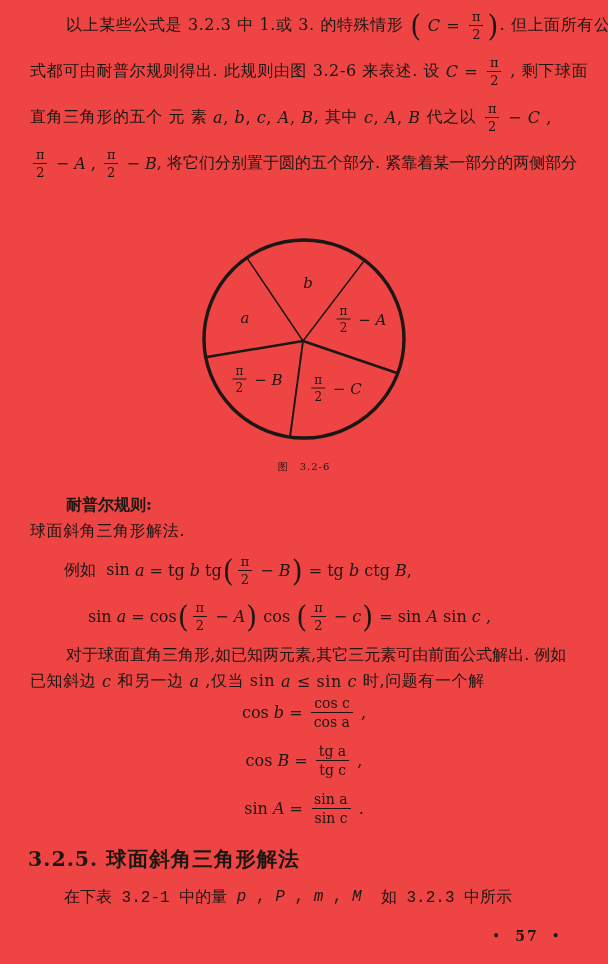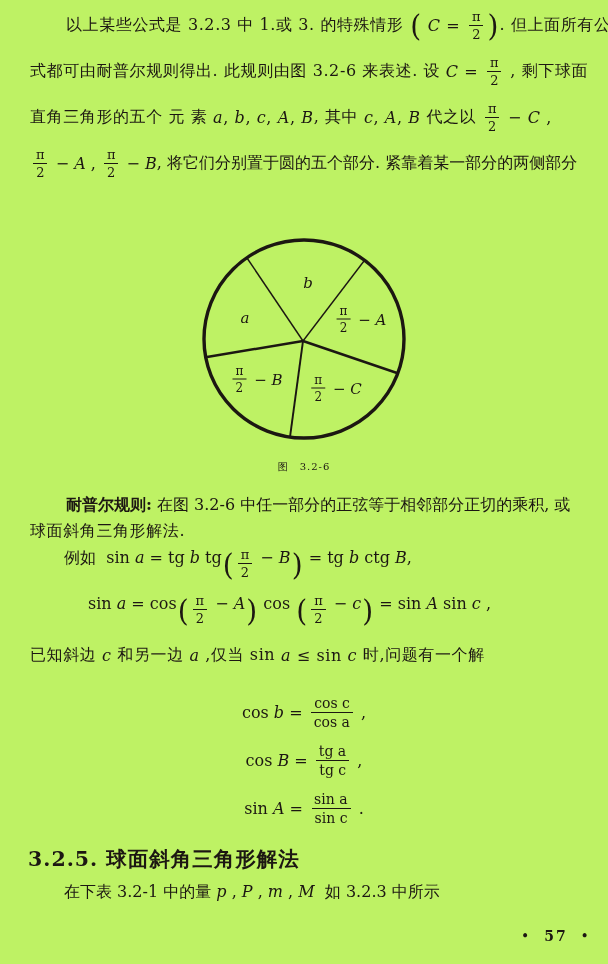--- a/index.html
+++ b/index.html
@@ -5,7 +5,7 @@
   * { margin:0; padding:0; box-sizing:border-box; }
   html,body { width:608px; height:964px; }
   body { background:#e9e7e1; font-family:"DejaVu Serif","Liberation Serif",serif; }
-  .page { position:relative; width:608px; height:964px; background:#bef264; color:#1c1712; overflow:hidden; }
+  .page { position:relative; width:608px; height:964px; background:#ef4444; color:#1c1712; overflow:hidden; }
   .block { position:absolute; }
   .line { display:flex; align-items:center; white-space:pre; font-size:16px; letter-spacing:0.6px; height:46px; }
   .line span { white-space:pre; }

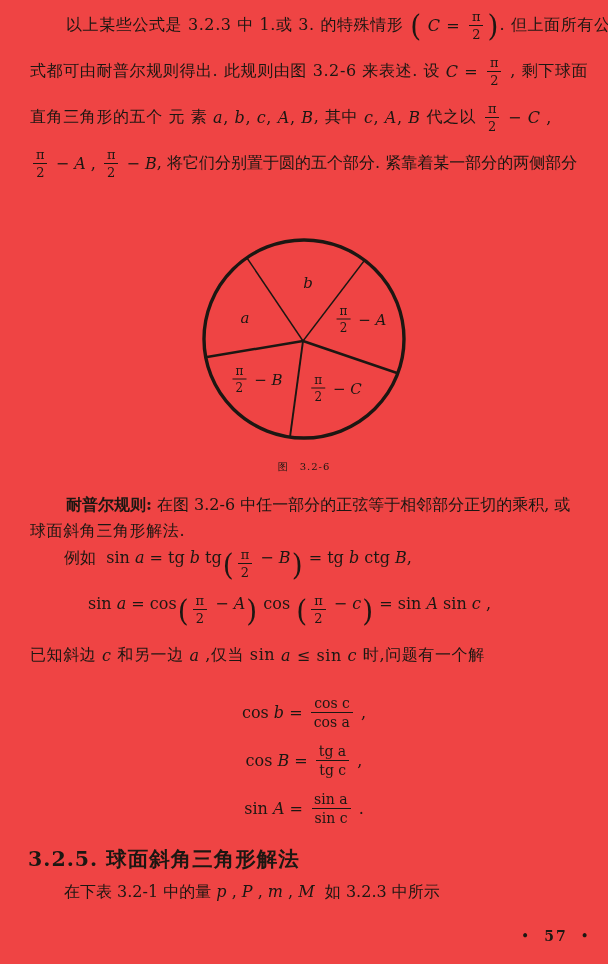--- a/index.html
+++ b/index.html
@@ -62,7 +62,7 @@
   <div class="block caption" style="top:460px; left:0;">图　3.2-6</div>
 
   <div class="block" style="top:492px; left:30px; width:560px;">
-    <div class="line tline tight indent"><span class="bold">耐普尔规则:</span><span> 在图 3.2-6 中任一部分的正弦等于相邻部分正切的乘积, 或</span></div>
+    <div class="line tline tight indent"><span class="bold">耐普尔规则:</span></div>
     <div class="line tline"><span>球面斜角三角形解法.</span></div>
   </div>
 

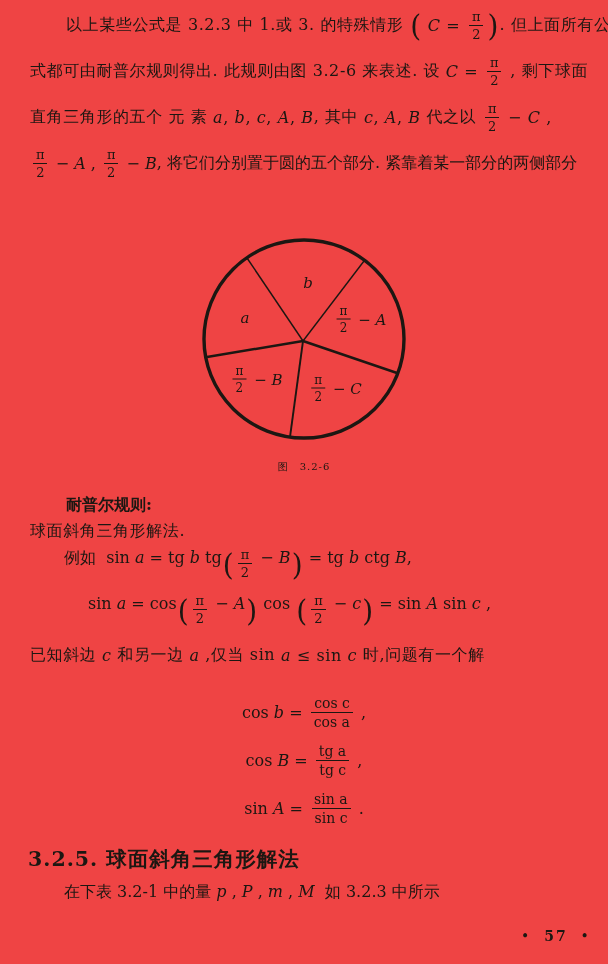--- a/index.html
+++ b/index.html
@@ -19,7 +19,7 @@
           font-size:13px; letter-spacing:0; margin:0 3px; }
   .frac .num { padding:0 3px 2px; }
   .frac .den { border-top:1.4px solid #1c1712; padding:2px 3px 0; }
-  .eqrow { display:flex; align-items:flex-start; white-space:pre; font-size:16px; height:44px; }
+  .eqrow { display:flex; align-items:center; white-space:pre; font-size:16px; height:44px; }
   .deq { display:flex; justify-content:center; align-items:center; white-space:pre;
          font-size:16px; height:44px; margin-bottom:4px; }
   .deq .frac { font-size:14px;align-items:flex-end; }

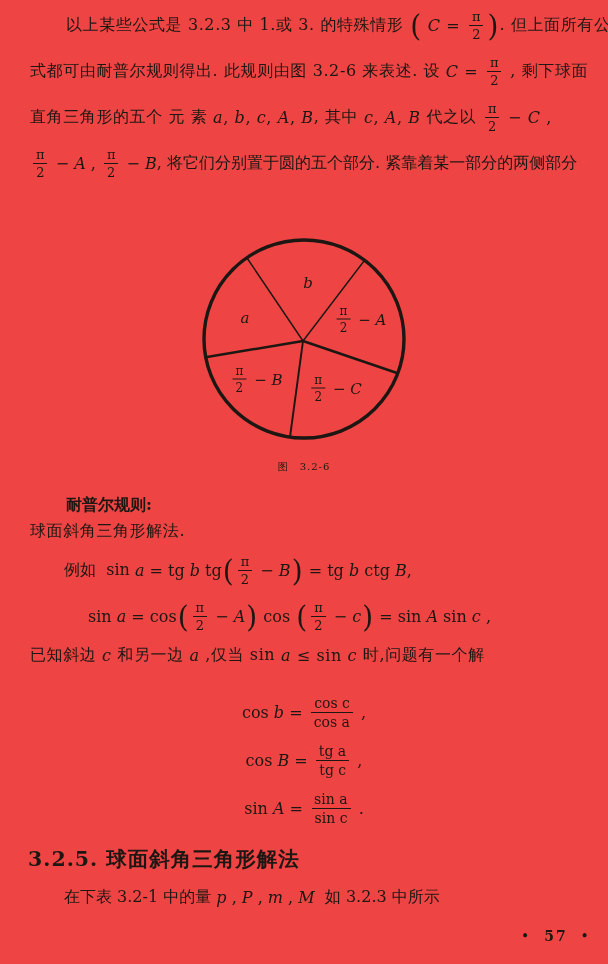--- a/index.html
+++ b/index.html
@@ -70,6 +70,7 @@
   <div class="block eqrow" style="top:594px; left:88px;"><span>sin </span><span class="it">a</span><span> = cos</span><span class="bigp">(</span><span class="frac"><span class="num">π</span><span class="den">2</span></span><span> − </span><span class="it">A</span><span class="bigp">)</span><span> cos </span><span class="bigp">(</span><span class="frac"><span class="num">π</span><span class="den">2</span></span><span> − </span><span class="it">c</span><span class="bigp">)</span><span> = sin </span><span class="it">A</span><span> sin </span><span class="it">c</span><span> ,</span></div>
 
   <div class="block" style="top:642px; left:30px; width:560px;">
+    <div class="line tline tight indent"><span>对于球面直角三角形,如已知两元素,其它三元素可由前面公式解出. 例如</span></div>
     <div class="line tline"><span>已知斜边 </span><span class="it">c</span><span> 和另一边 </span><span class="it">a</span><span> ,仅当 sin </span><span class="it">a</span><span> ≤ sin </span><span class="it">c</span><span> 时,问题有一个解</span></div>
   </div>
 

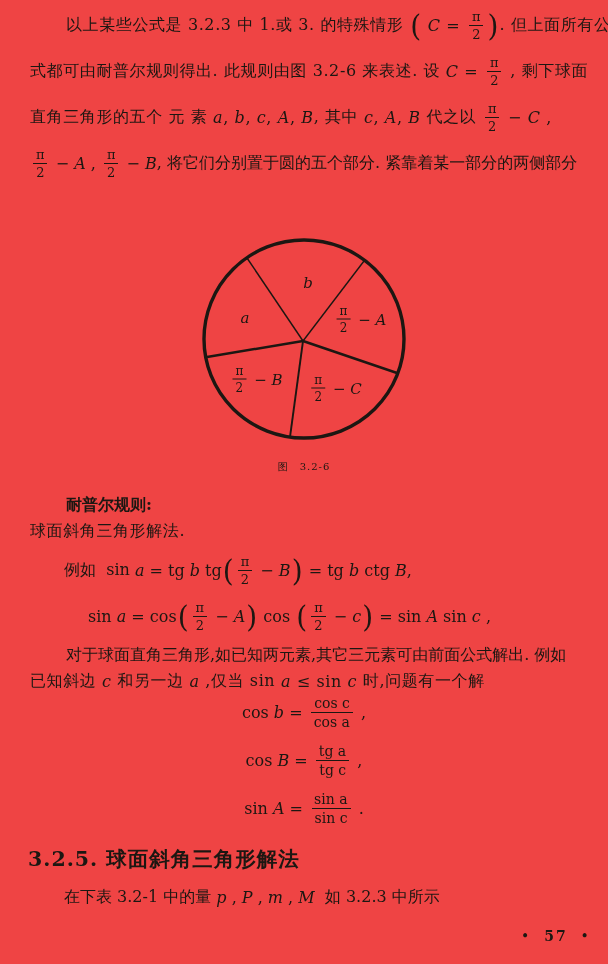--- a/index.html
+++ b/index.html
@@ -82,7 +82,7 @@
 
   <div class="block heading" style="top:845px; left:28px;font-weight:bold;">3.2.5. 球面斜角三角形解法</div>
 
-  <div class="block eqrow" style="top:882px; left:64px; height:30px;"><span>在下表 3.2-1 中的量 </span><span class="it">p</span><span> , </span><span class="it">P</span><span> , </span><span class="it">m</span><span> , </span><span class="it">M</span><span>  如 3.2.3 中所示</span></div>
+  <div class="block eqrow" style="top:882px; left:64px; height:30px;font-family:Liberation Mono, monospace;"><span>在下表 3.2-1 中的量 </span><span class="it">p</span><span> , </span><span class="it">P</span><span> , </span><span class="it">m</span><span> , </span><span class="it">M</span><span>  如 3.2.3 中所示</span></div>
 
   <div class="block footer" style="top:928px; left:492px;margin-left:29px;"><span>•  </span><span class="bold">57</span><span>  •</span></div>
 

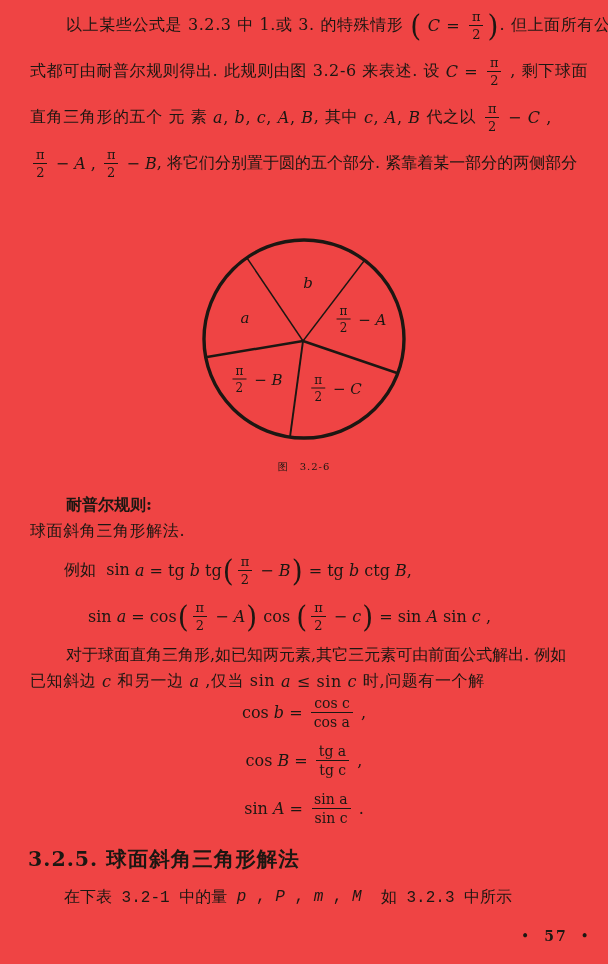--- a/index.html
+++ b/index.html
@@ -84,7 +84,7 @@
 
   <div class="block eqrow" style="top:882px; left:64px; height:30px;font-family:Liberation Mono, monospace;"><span>在下表 3.2-1 中的量 </span><span class="it">p</span><span> , </span><span class="it">P</span><span> , </span><span class="it">m</span><span> , </span><span class="it">M</span><span>  如 3.2.3 中所示</span></div>
 
-  <div class="block footer" style="top:928px; left:492px;margin-left:29px;"><span>•  </span><span class="bold">57</span><span>  •</span></div>
+  <div class="block footer" style="top:928px; left:492px;"><span>•  </span><span class="bold">57</span><span>  •</span></div>
 
 </div>
 

